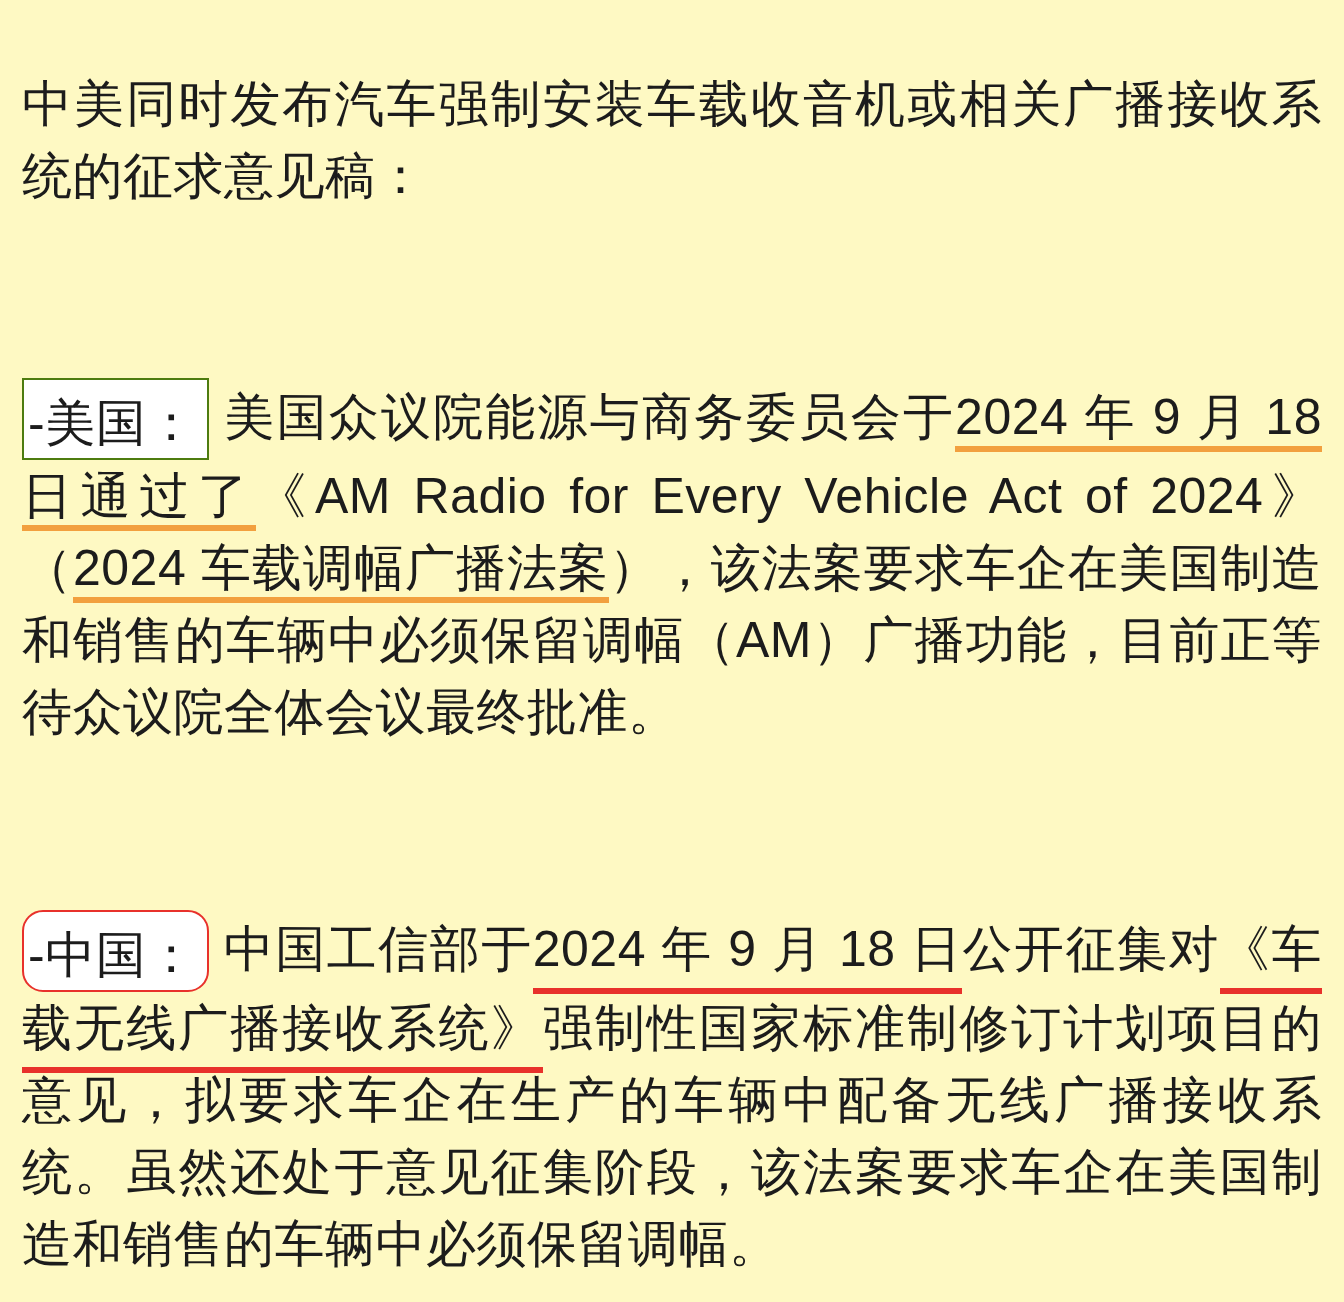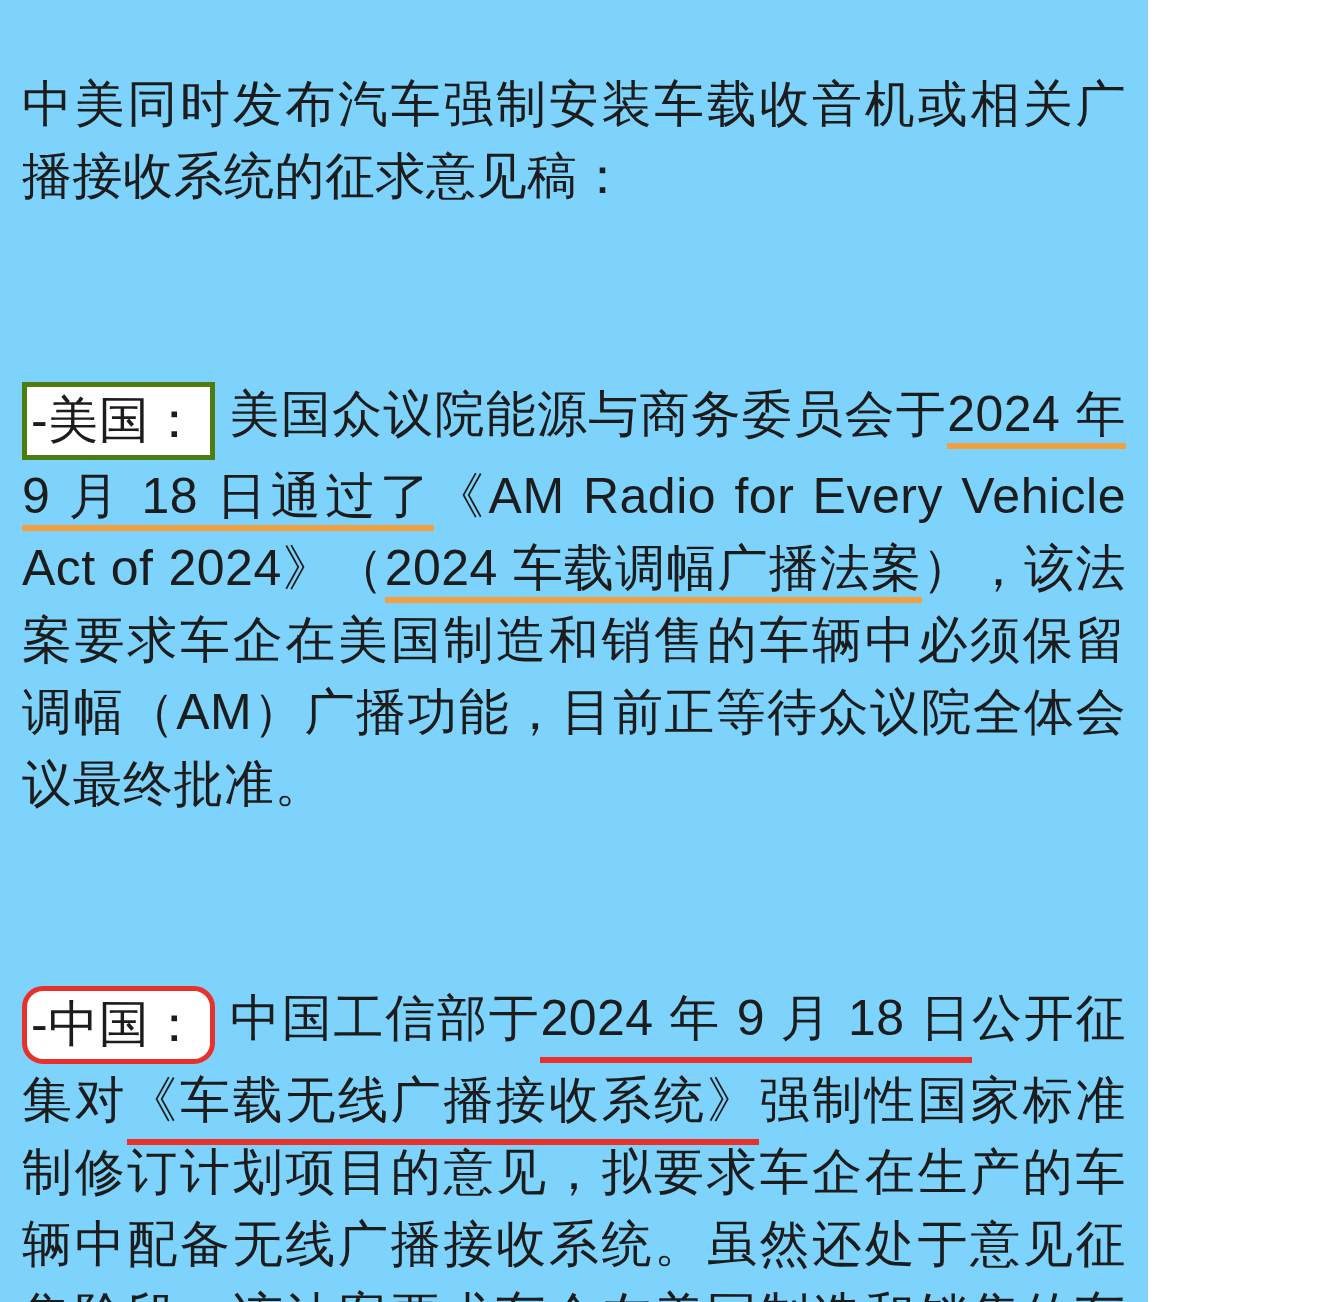--- a/index.html
+++ b/index.html
@@ -17,9 +17,9 @@
 
   .page {
     position: relative;
-    width: 1148px;
+    width: 1344px;
     height: 1302px;
-    background: #7dd3fc;
+    background: #fef9c3;
     box-sizing: border-box;
     padding: 18px 22px 0 22px;
   }

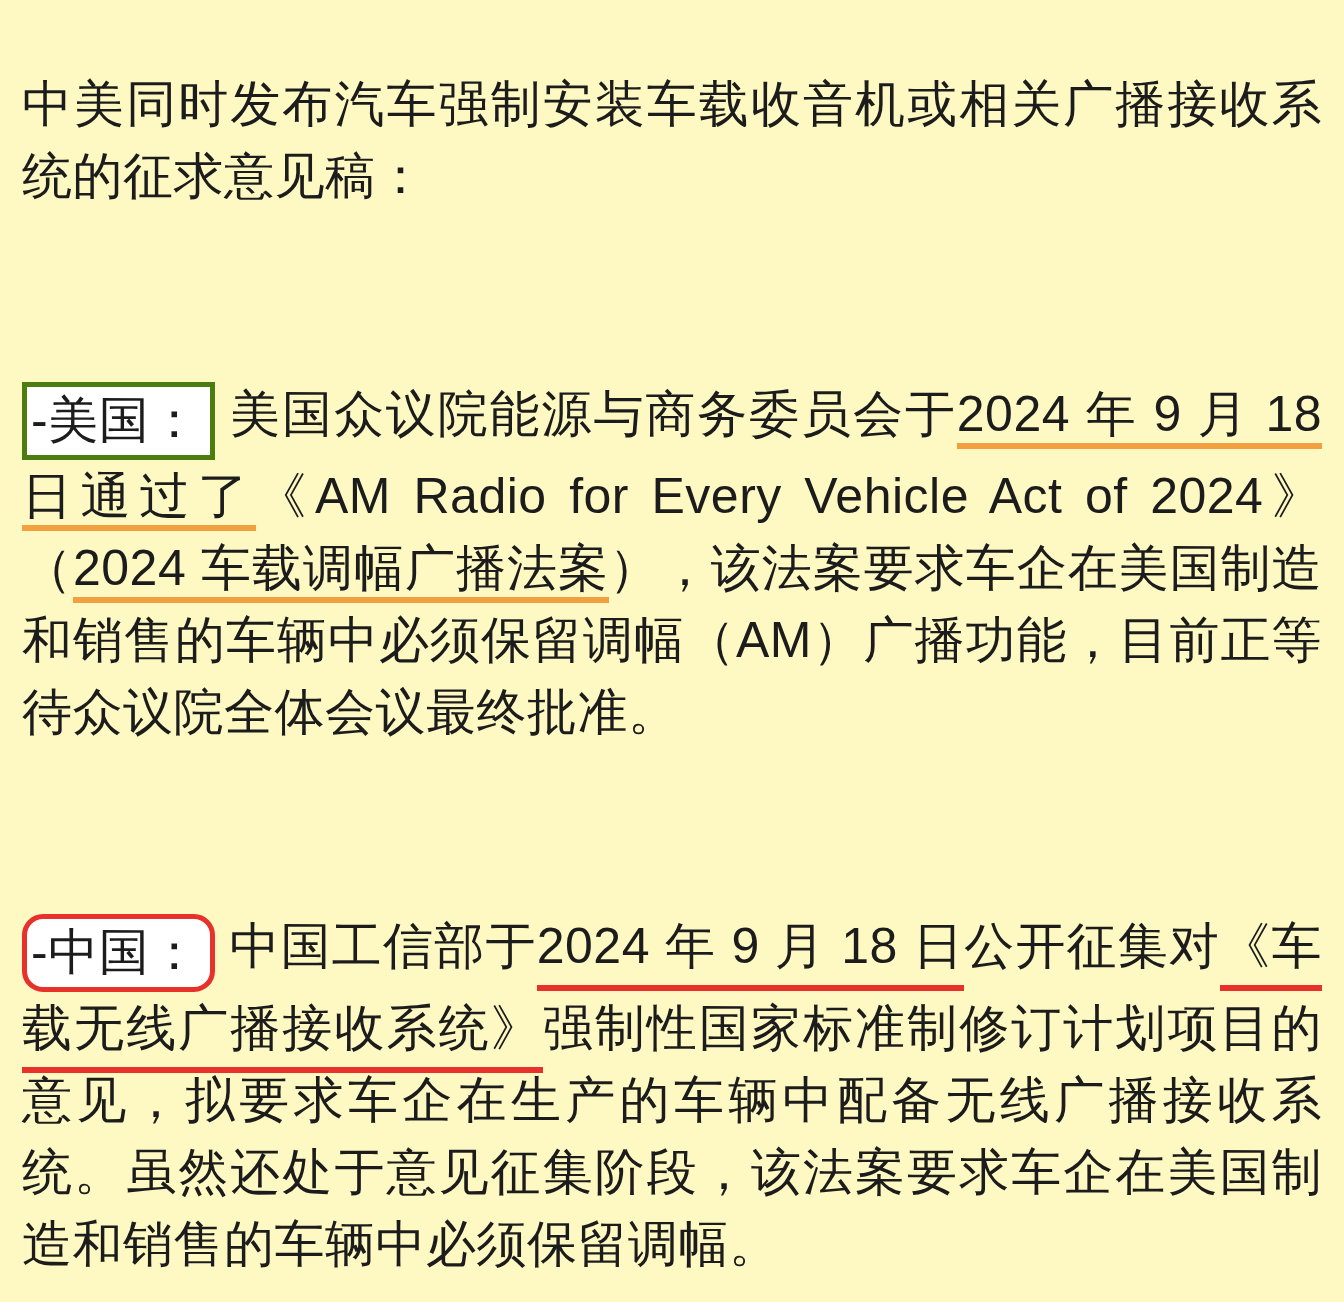--- a/index.html
+++ b/index.html
@@ -41,8 +41,8 @@
   
   .box-label {
     display: inline-block;
-    border: 5px solid #4d7c0f;
-    padding: 2px 10px 4px 4px;
+    border: 2px solid #4d7c0f;
+    padding: 12px 10px 4px 4px;
     margin-right: 14px;
     line-height: 62px;
     vertical-align: -6px;

